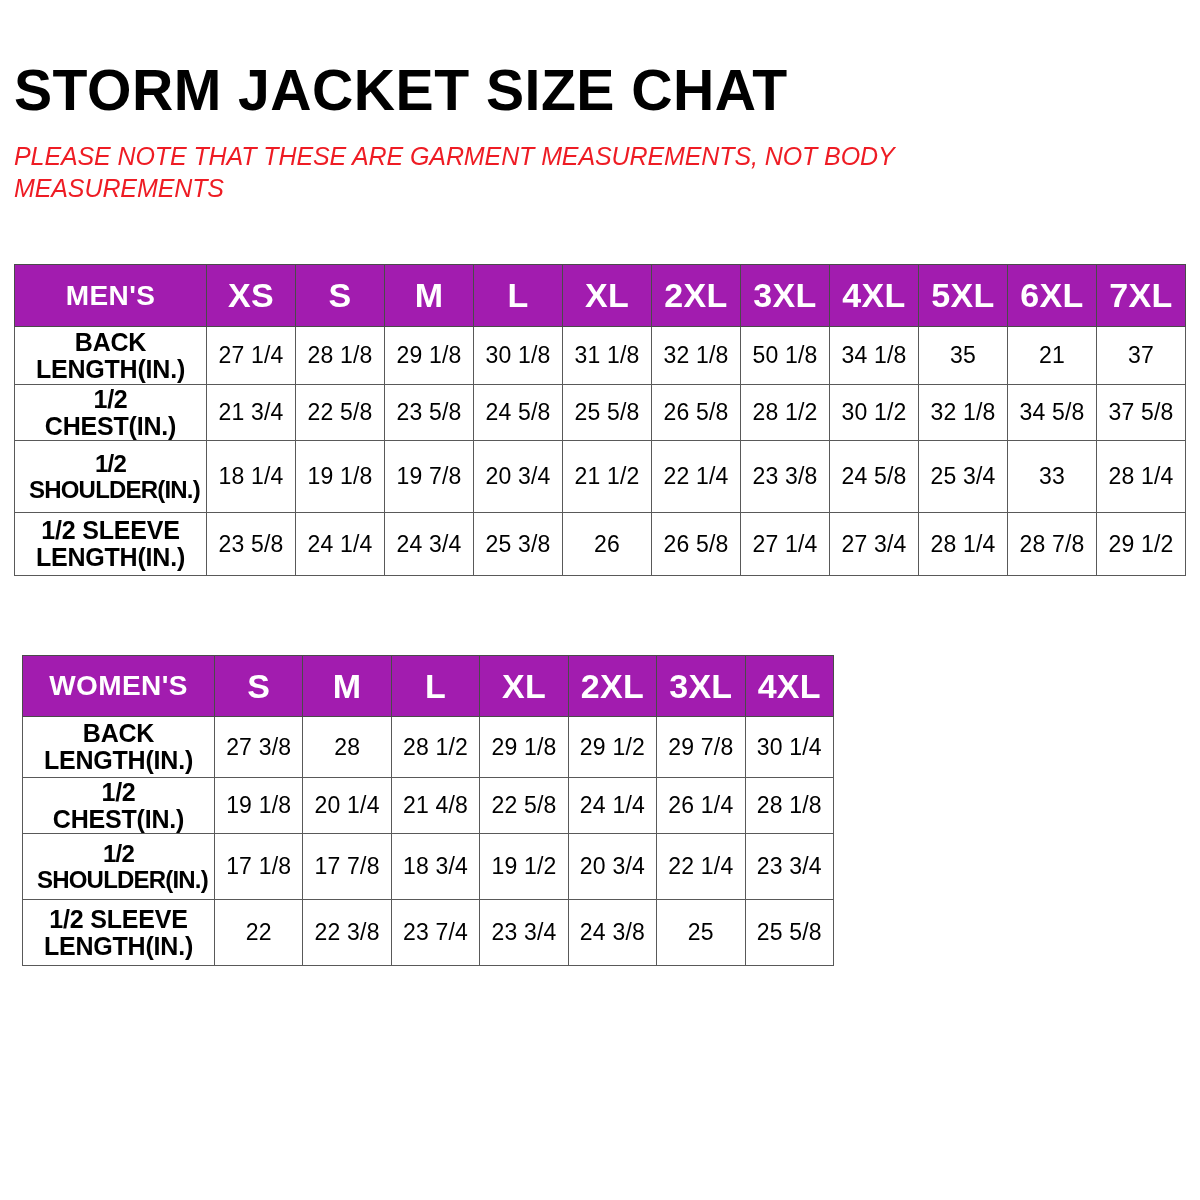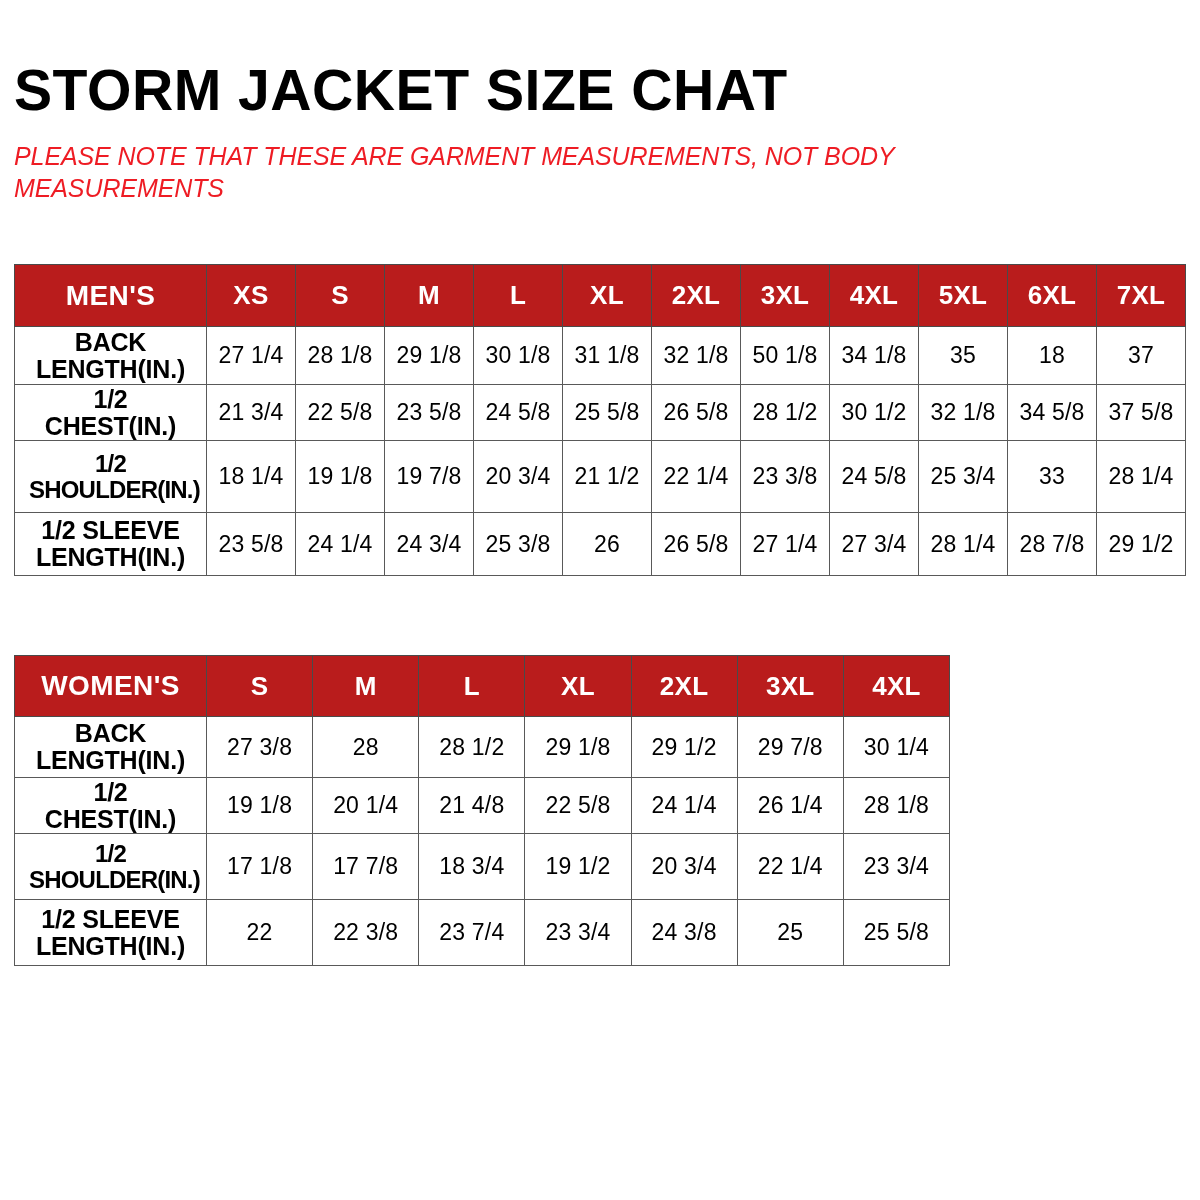--- a/index.html
+++ b/index.html
@@ -72,7 +72,7 @@
 
   
   table.size-table thead th {
-    background: #b91c1c;
+    background: #a21caf;
     color: #ffffff;
     font-weight: 700;
     border-color: #4a4a4a;

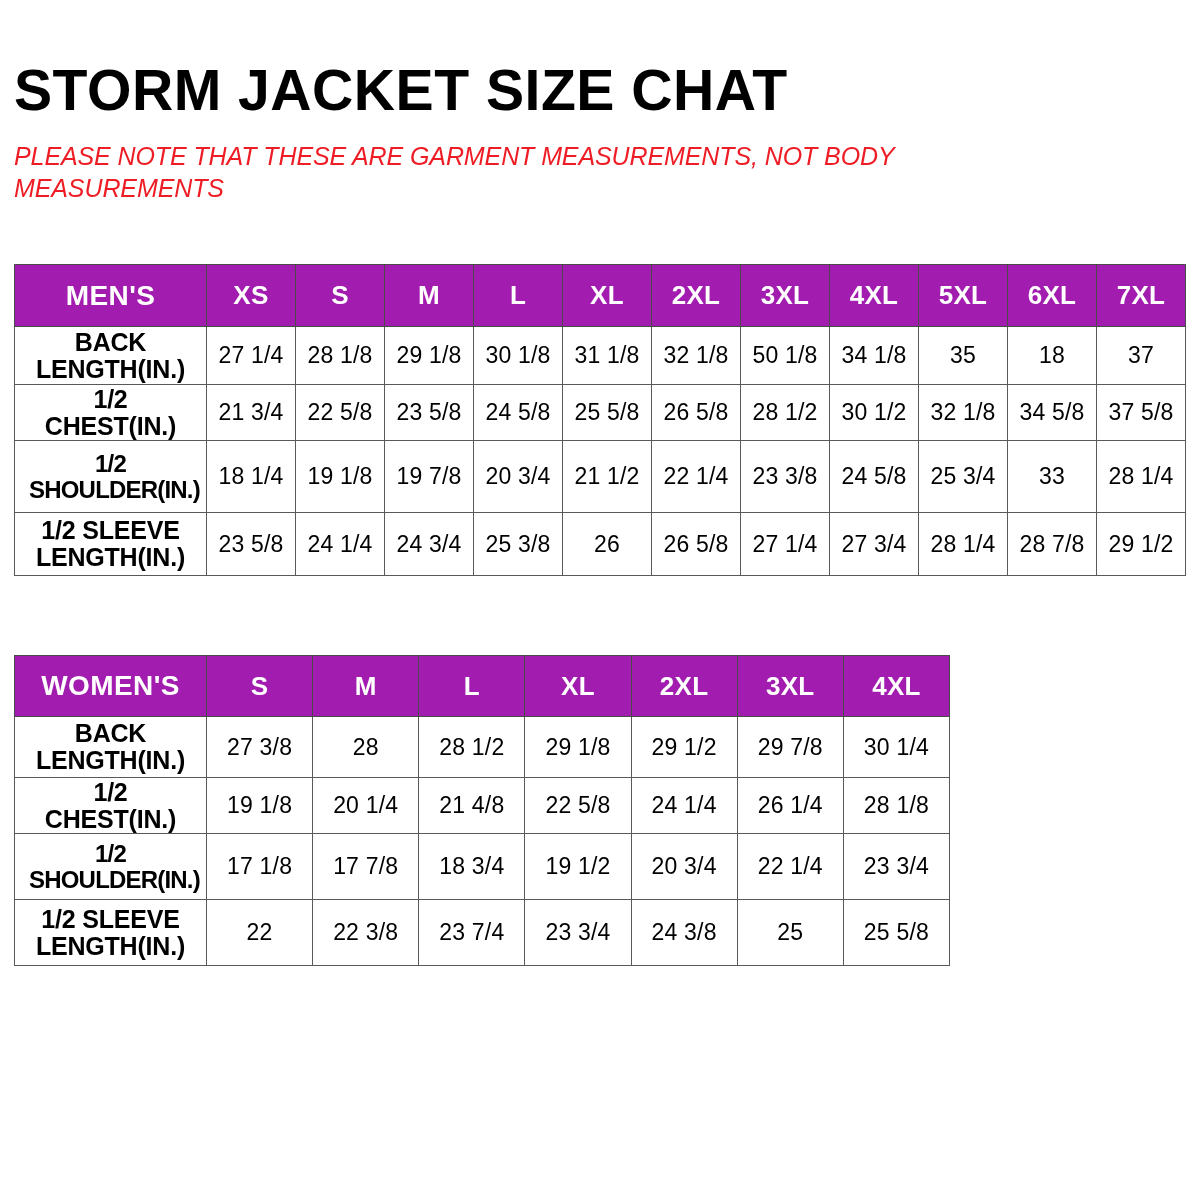--- a/index.html
+++ b/index.html
@@ -82,7 +82,7 @@
     letter-spacing: 0.4px;
   }
   table.size-table thead th.size {
-    font-size: 26px;
+    font-size: 34px;
     letter-spacing: 0.3px;
   }
 

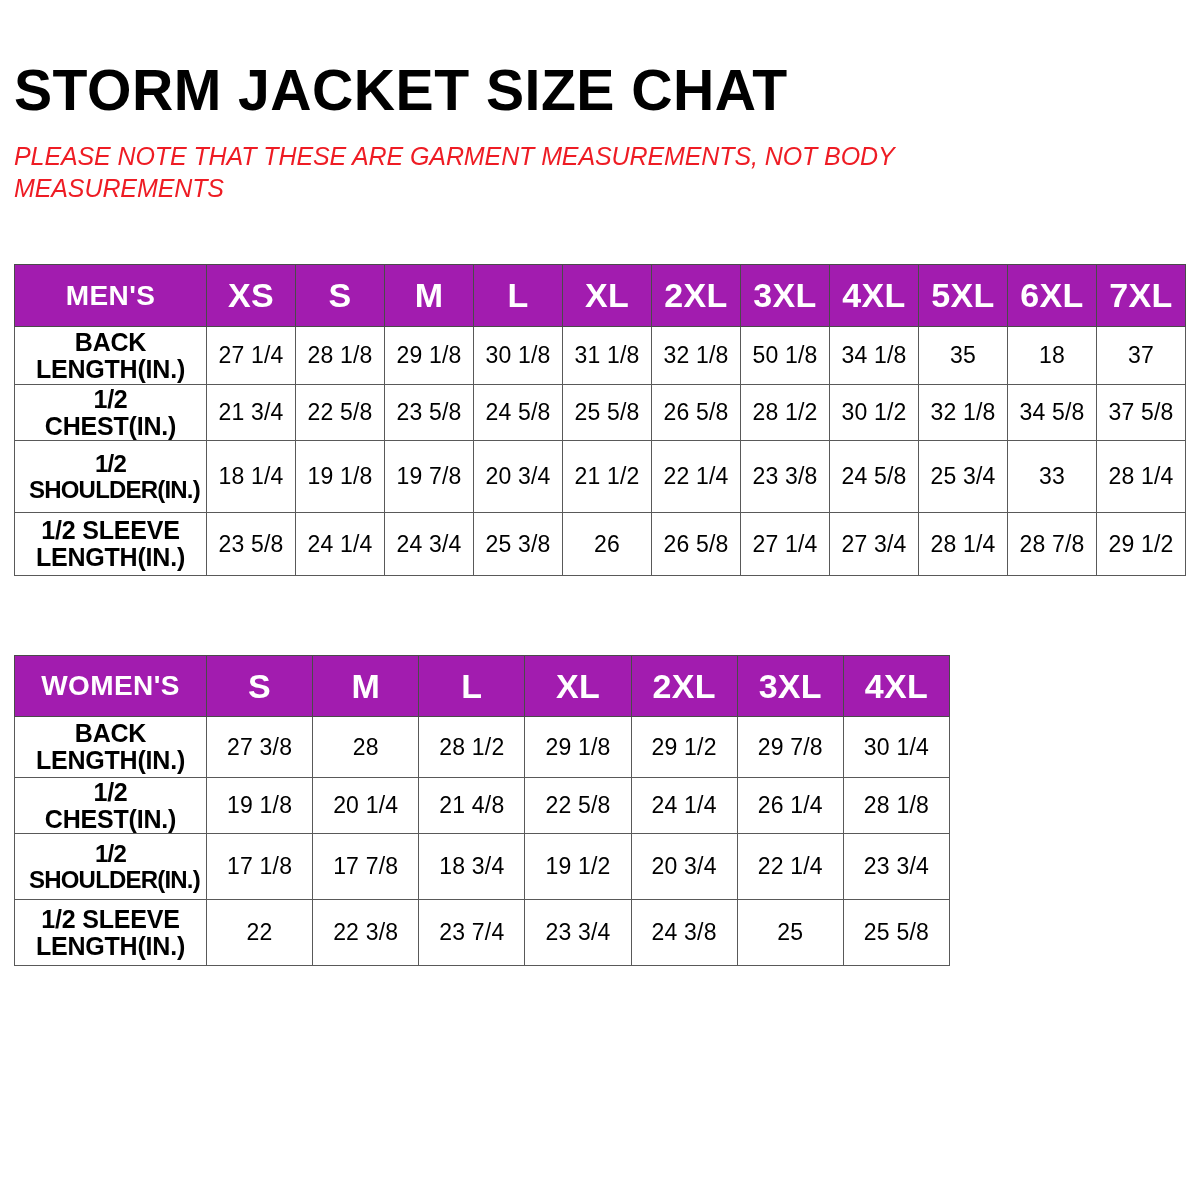--- a/index.html
+++ b/index.html
@@ -183,7 +183,7 @@
           <td class="value">50 1/8</td>
           <td class="value">34 1/8</td>
           <td class="value">35</td>
-          <td class="value">18</td>
+          <td class="value">21</td>
           <td class="value">37</td>
         </tr>
         <tr class="r-chest">

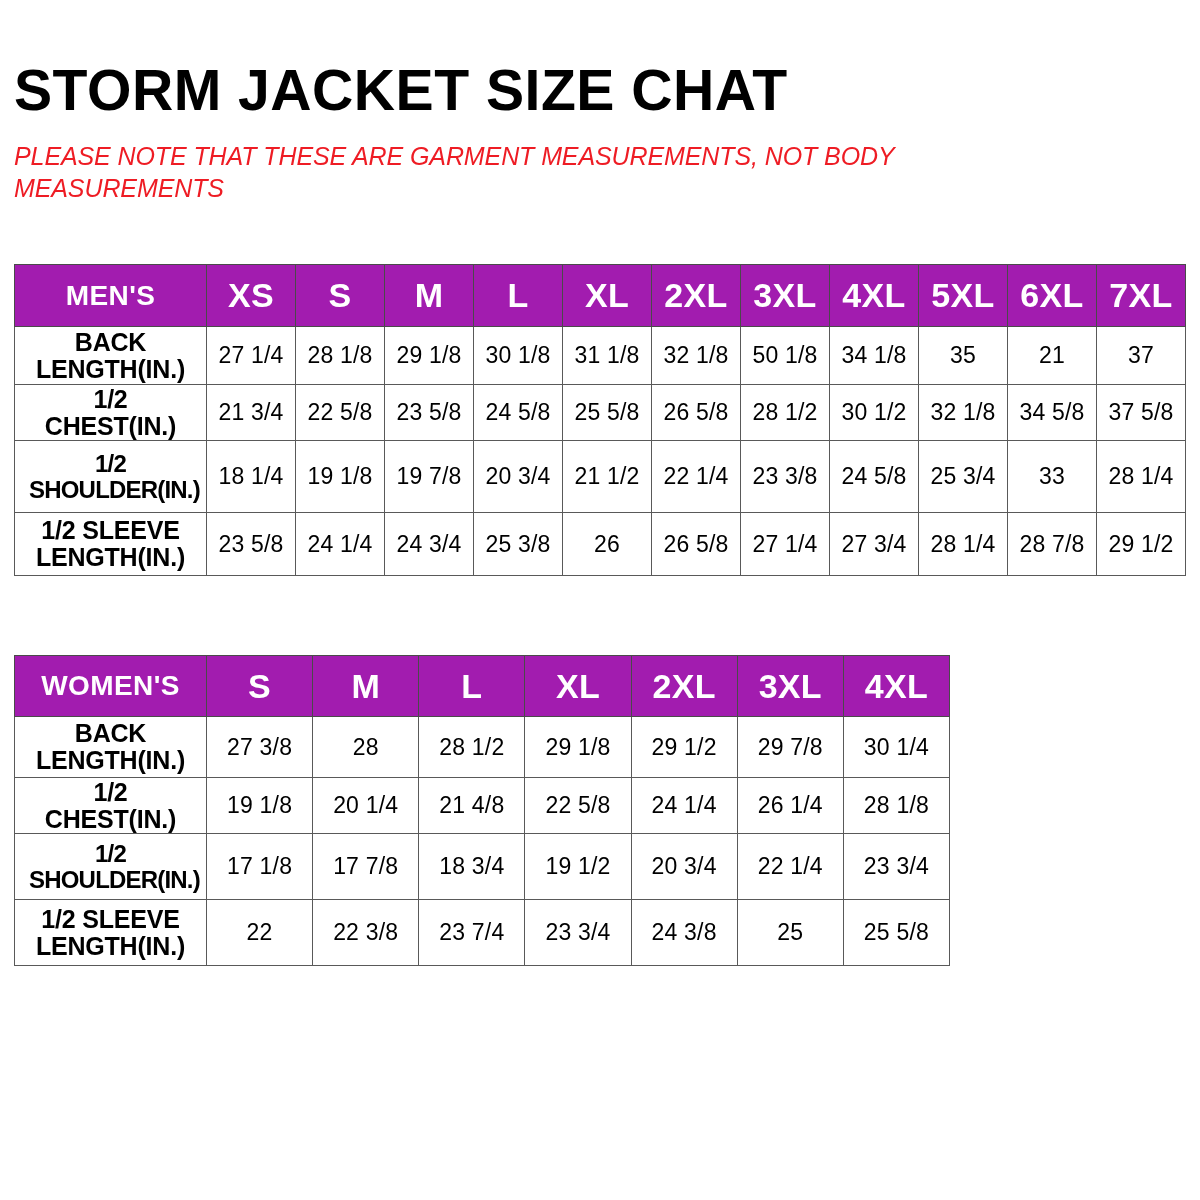--- a/index.html
+++ b/index.html
@@ -122,9 +122,9 @@
 
   
   #womens-table {
-    left: 14px;
+    left: 22px;
     top: 655px;
-    width: 936px;
+    width: 812px;
   }
   #womens-table thead th.corner { height: 60px; }
   #womens-table tbody tr.r-back     td { height: 60px; }

